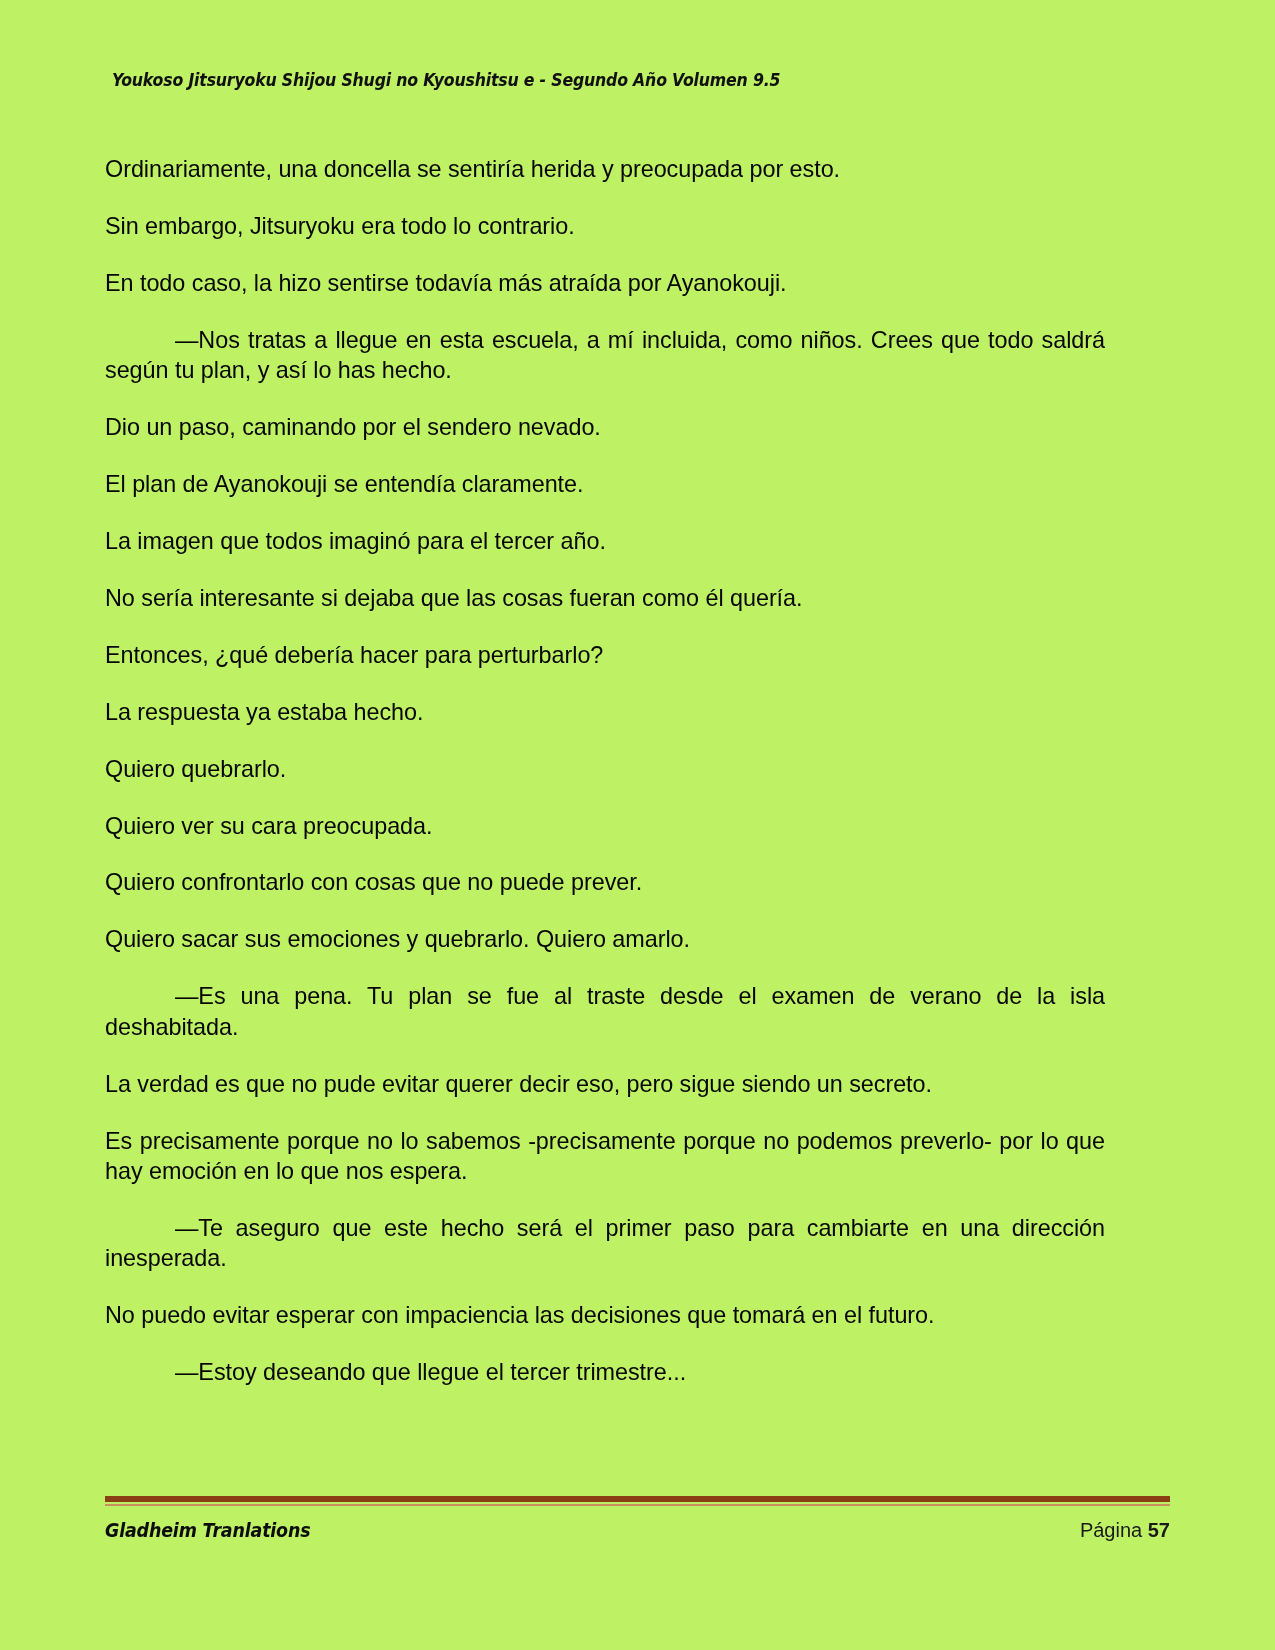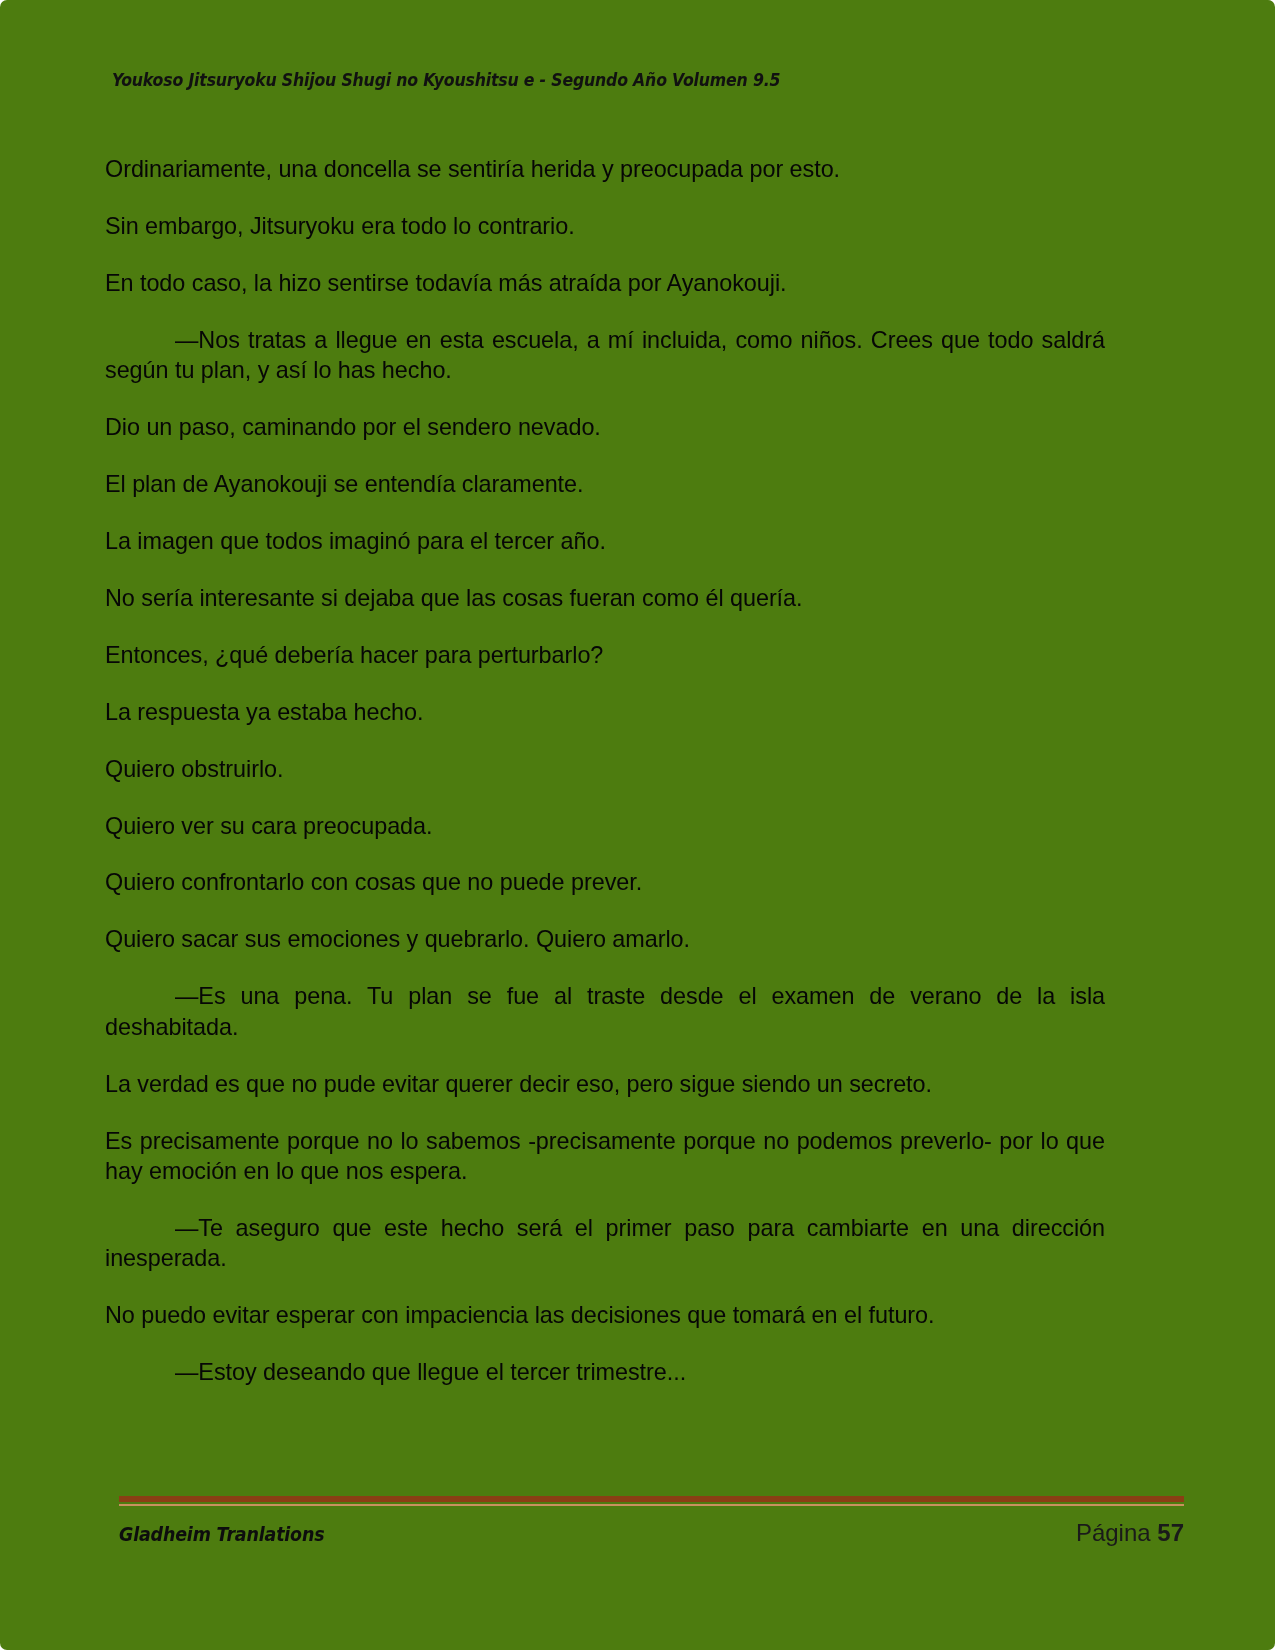--- a/index.html
+++ b/index.html
@@ -13,12 +13,11 @@
     position: relative;
     width: 1275px;
     height: 1650px;
-    background: #4d7c0f;
+    background: #bef264;
     box-sizing: border-box;
     overflow: hidden;
     font-family: "Liberation Sans", sans-serif;
     color: #000000;
-    border-radius: 7px;
   }
 
   

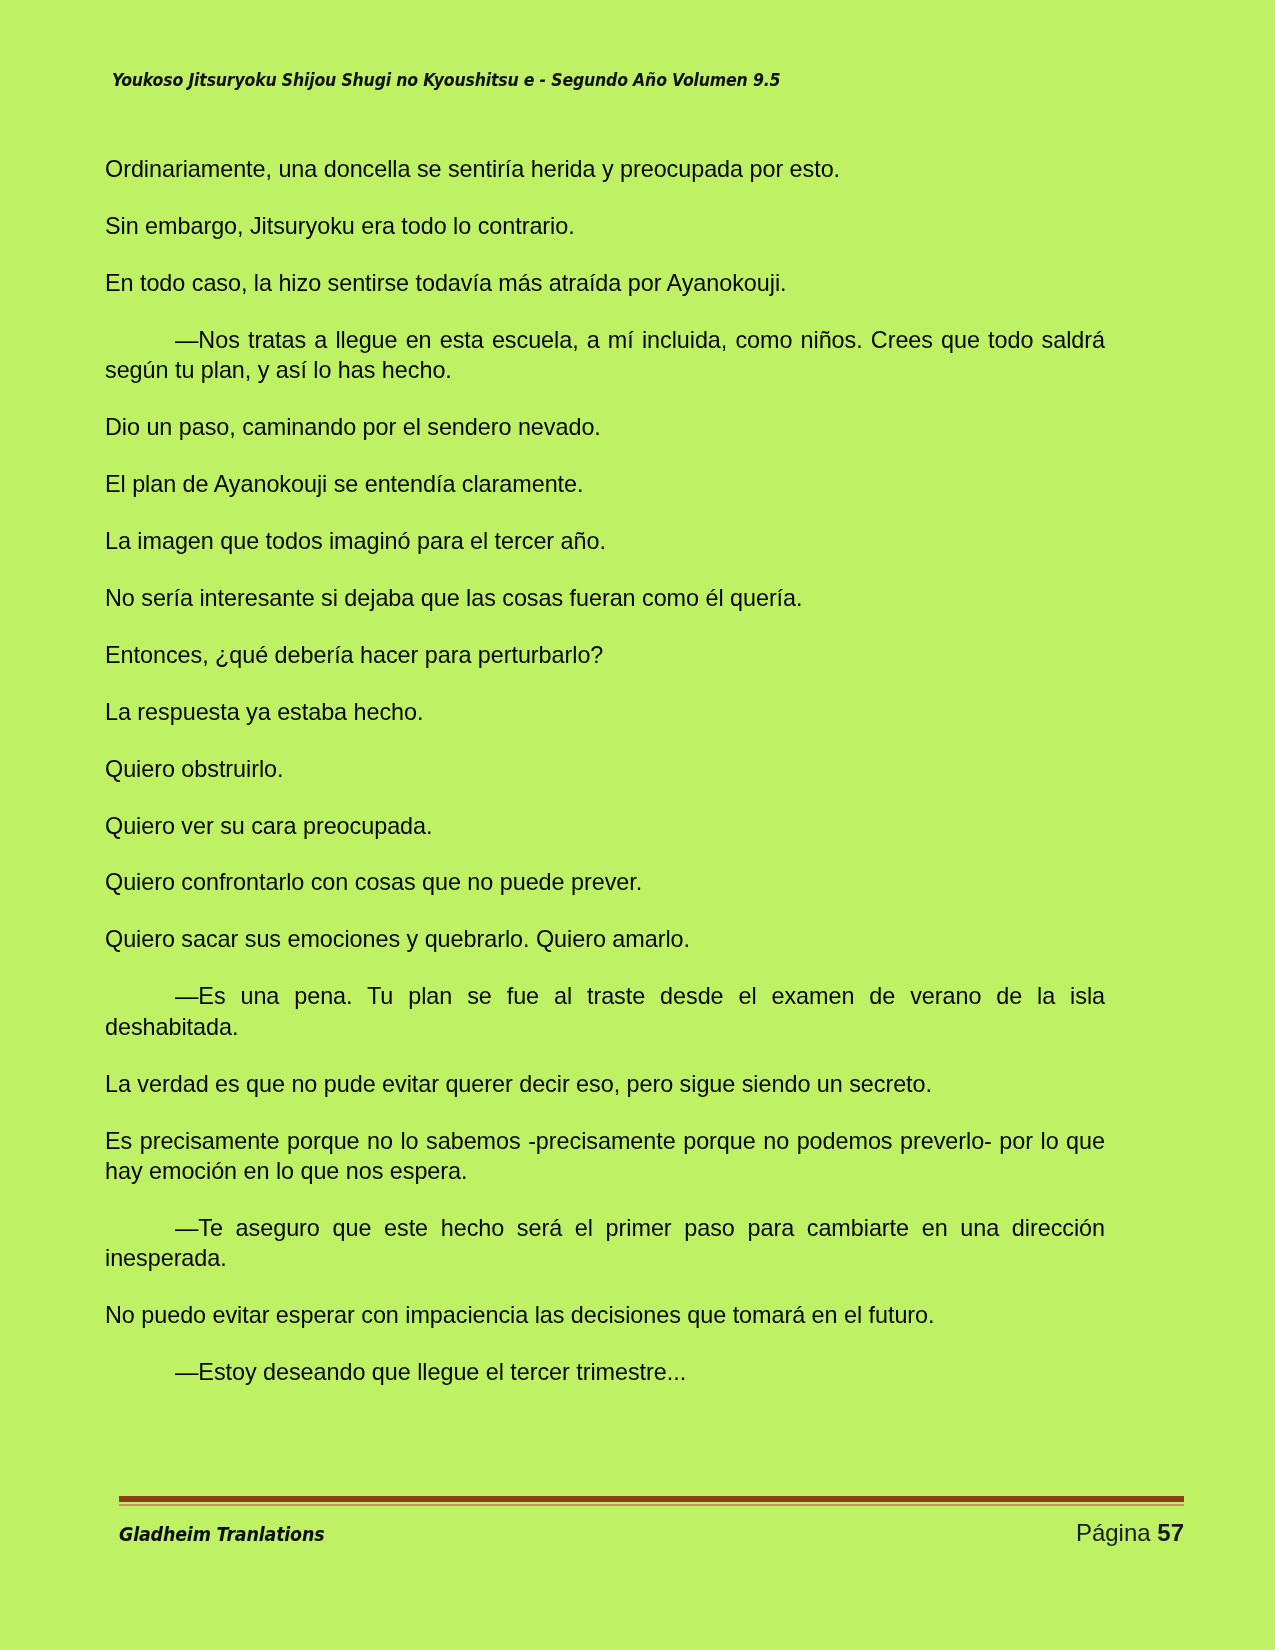--- a/index.html
+++ b/index.html
@@ -146,7 +146,7 @@
       <p class="para">No sería interesante si dejaba que las cosas fueran como él quería.</p>
       <p class="para">Entonces, ¿qué debería hacer para perturbarlo?</p>
       <p class="para">La respuesta ya estaba hecho.</p>
-      <p class="para">Quiero obstruirlo.</p>
+      <p class="para">Quiero quebrarlo.</p>
       <p class="para">Quiero ver su cara preocupada.</p>
       <p class="para">Quiero confrontarlo con cosas que no puede prever.</p>
       <p class="para">Quiero sacar sus emociones y quebrarlo. Quiero amarlo.</p>

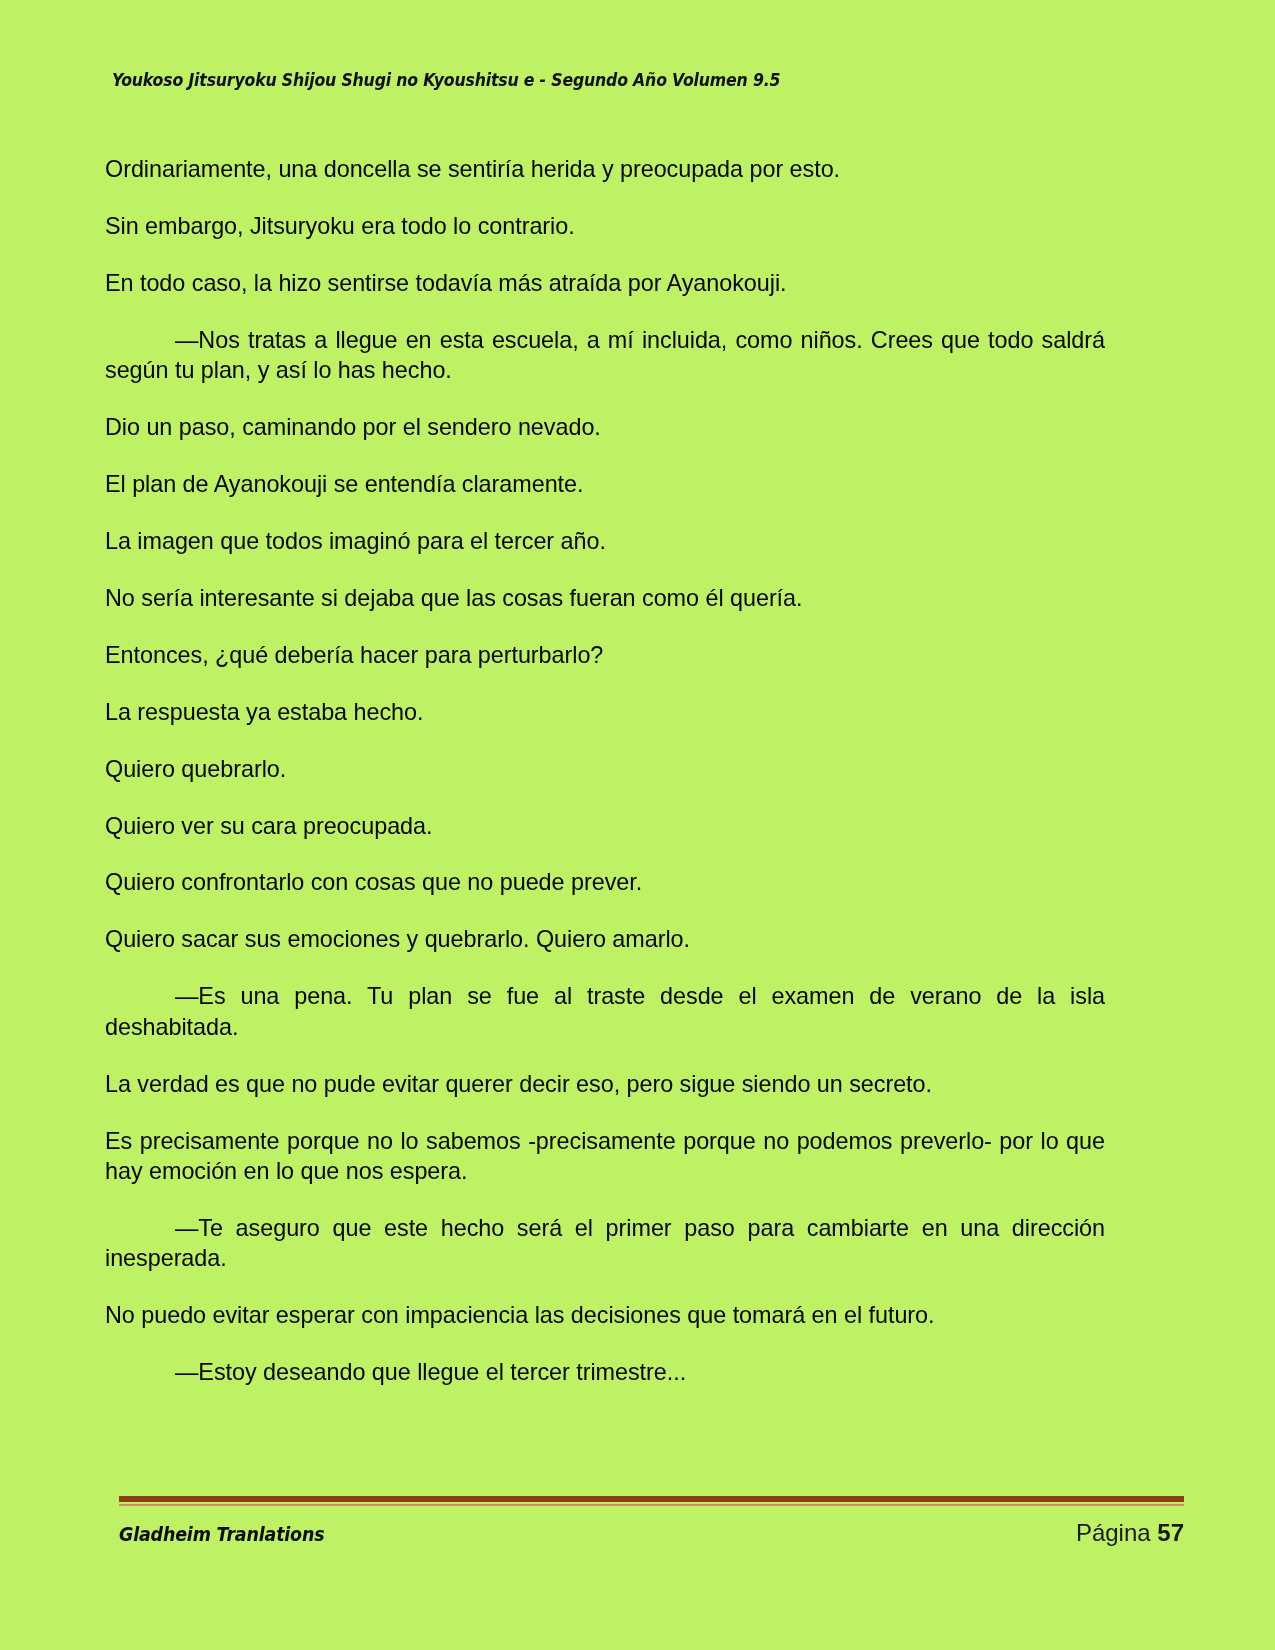--- a/index.html
+++ b/index.html
@@ -73,7 +73,7 @@
   
   .doc-footer {
     position: absolute;
-    left: 119px;
+    left: 105px;
     top: 1496px;
     width: 1065px;
   }

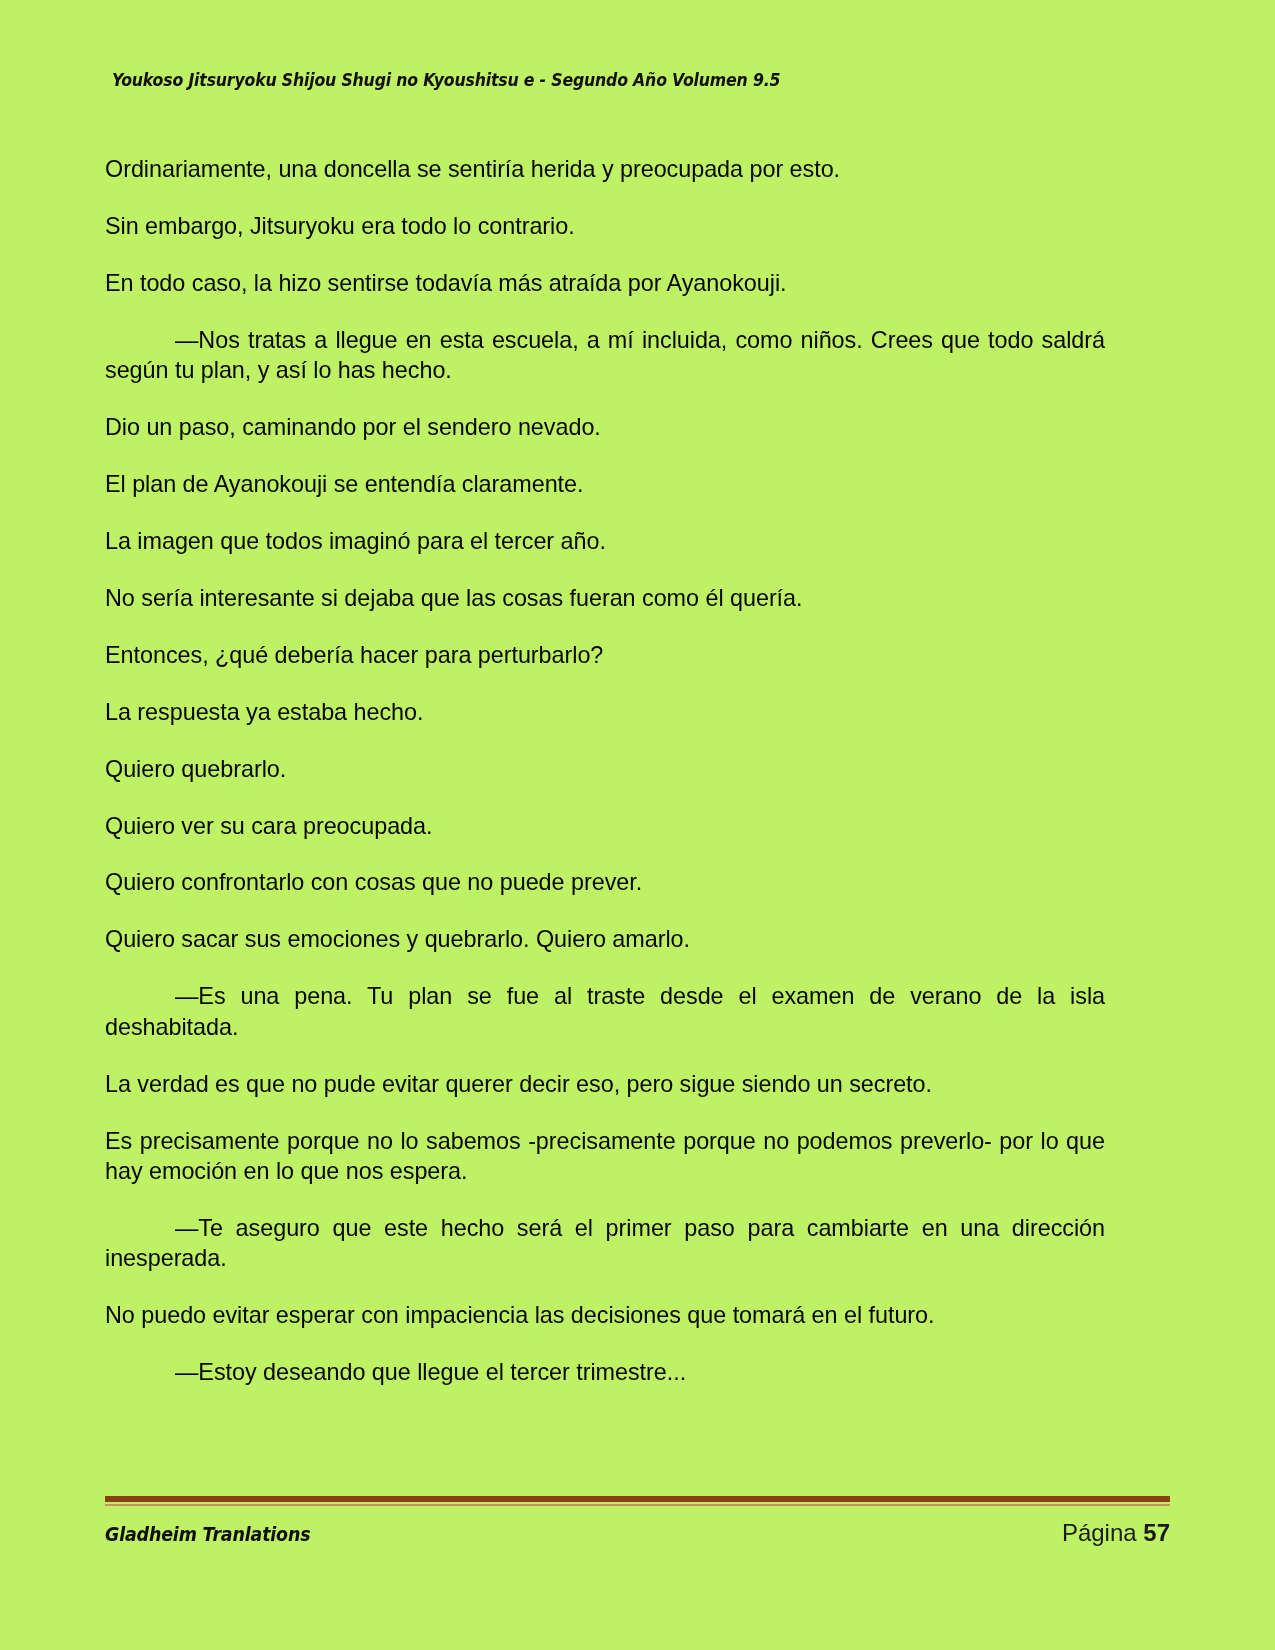--- a/index.html
+++ b/index.html
@@ -121,7 +121,7 @@
 
   .footer-pagenum {
     font-family: "Liberation Sans", sans-serif;
-    font-size: 24px;
+    font-size: 20px;
     color: #1a1a1a;
     white-space: nowrap;
   }

